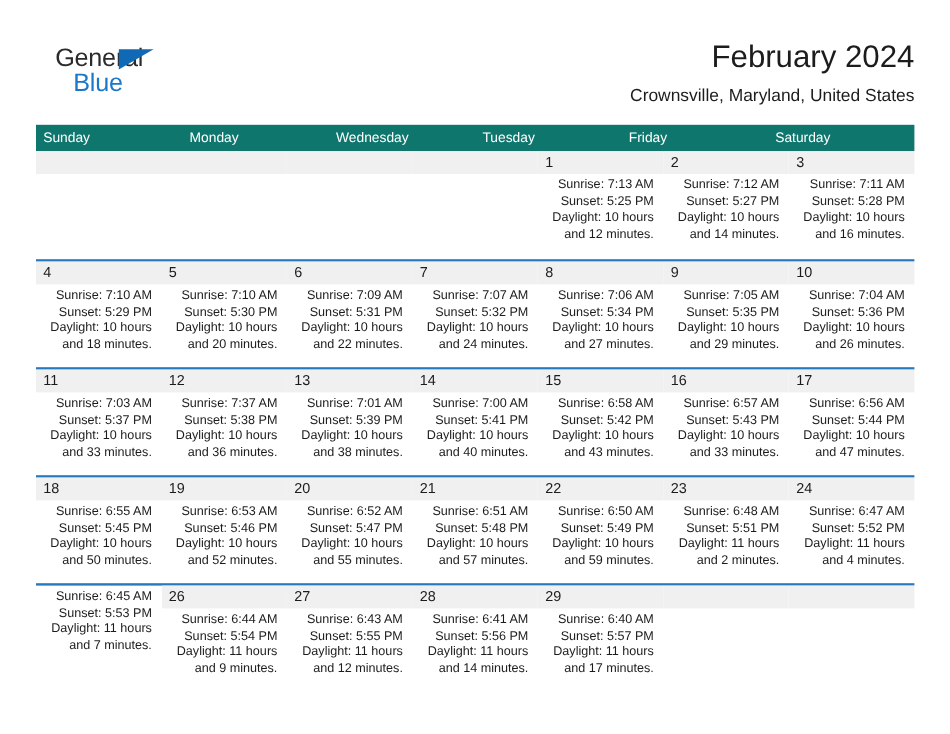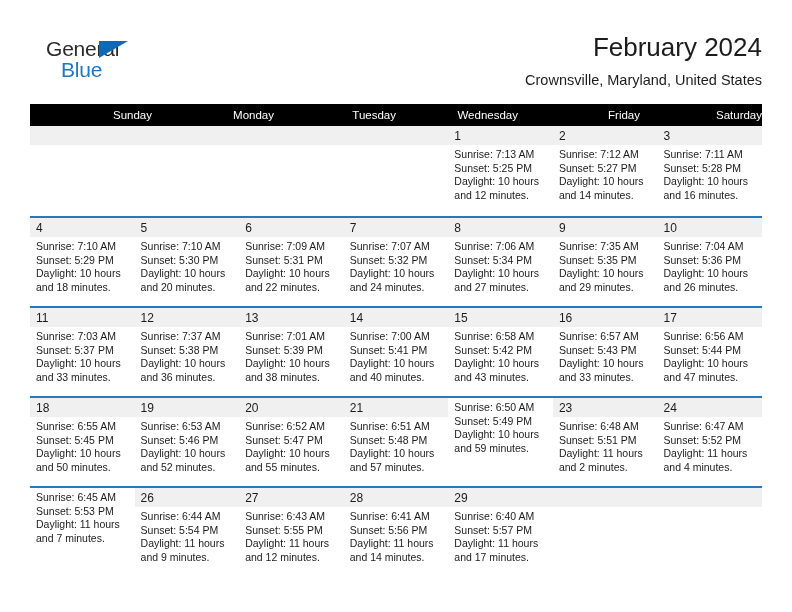--- a/index.html
+++ b/index.html
@@ -92,9 +92,8 @@
   }
   .weekday-row {
     display: flex;
-    background: #000000;
+    background: #0f766e;
     height: 22px;
-    text-align: right;
   }
   .weekday {
     flex: 1 1 0;

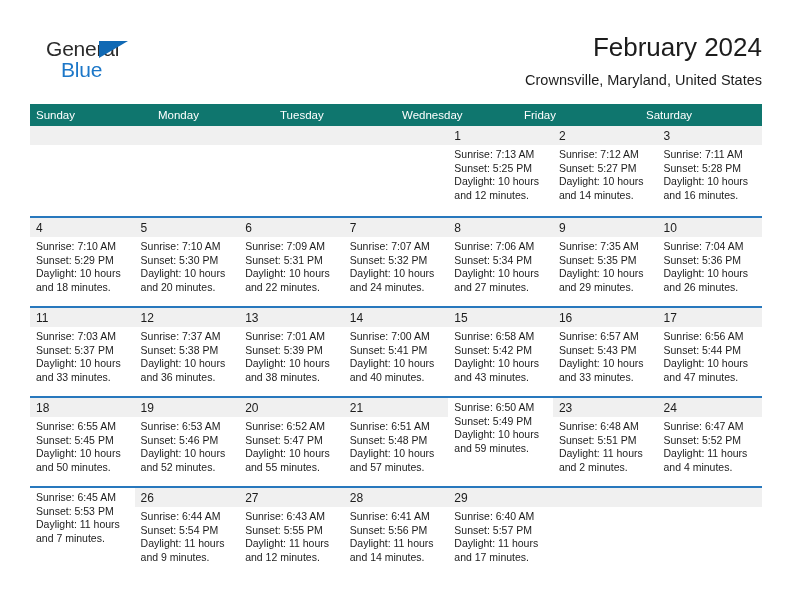--- a/index.html
+++ b/index.html
@@ -170,8 +170,8 @@
     <div class="weekday-row">
         <div class="weekday">Sunday</div>
         <div class="weekday">Monday</div>
+        <div class="weekday">Wednesday</div>
         <div class="weekday">Tuesday</div>
-        <div class="weekday">Wednesday</div>
         <div class="weekday">Friday</div>
         <div class="weekday">Saturday</div>
       </div>

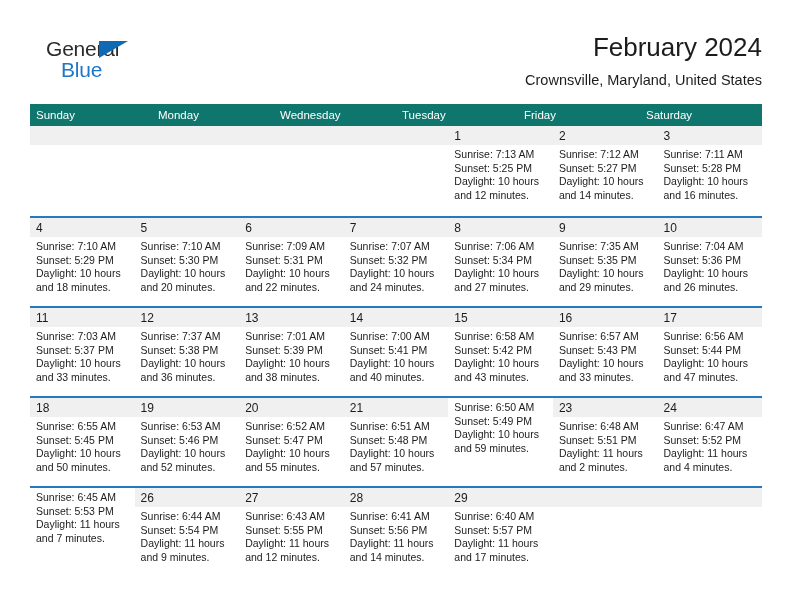--- a/index.html
+++ b/index.html
@@ -135,6 +135,7 @@
   .day-body {
     padding: 3px 8px 0 6px;
     box-sizing: border-box;
+    text-align: right;
   }
   .day-line {
     font-size: 10.5px;

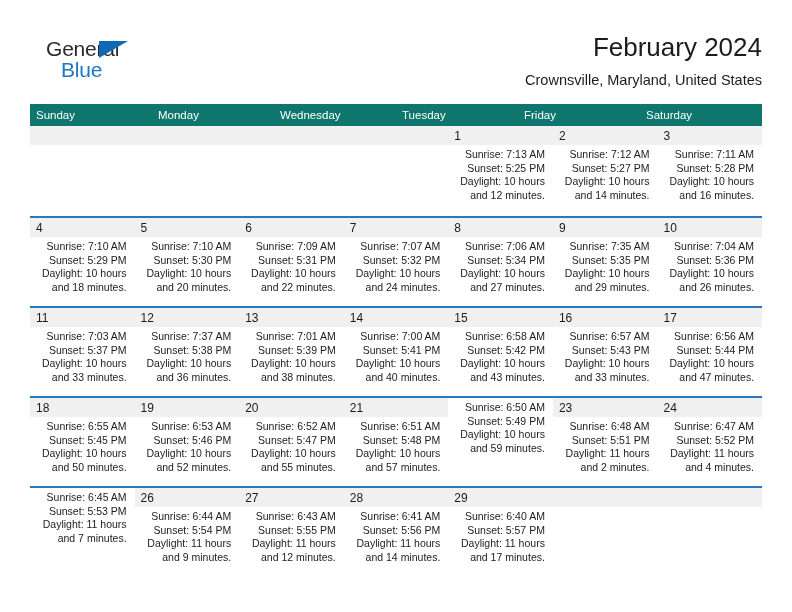--- a/index.html
+++ b/index.html
@@ -271,7 +271,7 @@
           <div class="day-cell">
             <div class="day-band"><span class="day-num">9</span></div>
             <div class="day-body">
-              <div class="day-line">Sunrise: 7:35 AM</div>
+              <div class="day-line">Sunrise: 7:05 AM</div>
               <div class="day-line">Sunset: 5:35 PM</div>
               <div class="day-line">Daylight: 10 hours</div>
               <div class="day-line">and 29 minutes.</div>

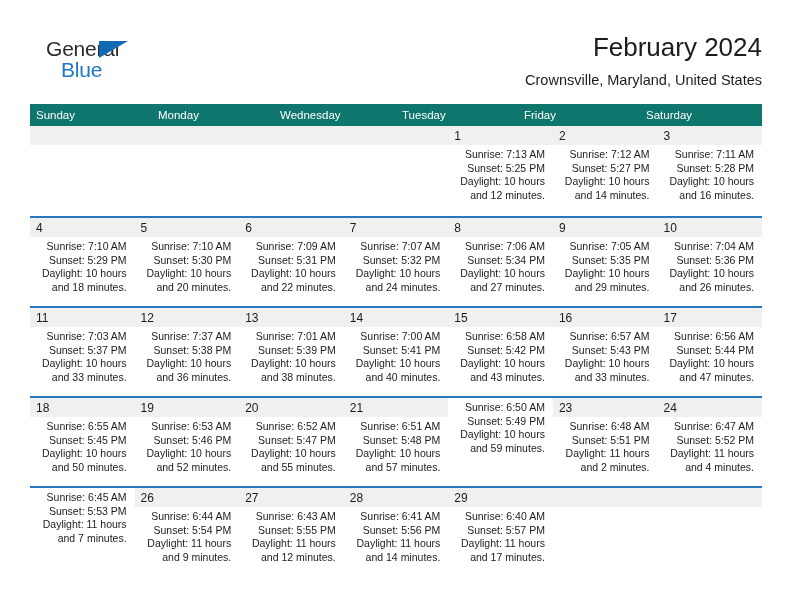--- a/index.html
+++ b/index.html
@@ -390,6 +390,7 @@
             </div>
           </div>
           <div class="day-cell">
+            <div class="day-band"><span class="day-num">22</span></div>
             <div class="day-body">
               <div class="day-line">Sunrise: 6:50 AM</div>
               <div class="day-line">Sunset: 5:49 PM</div>

